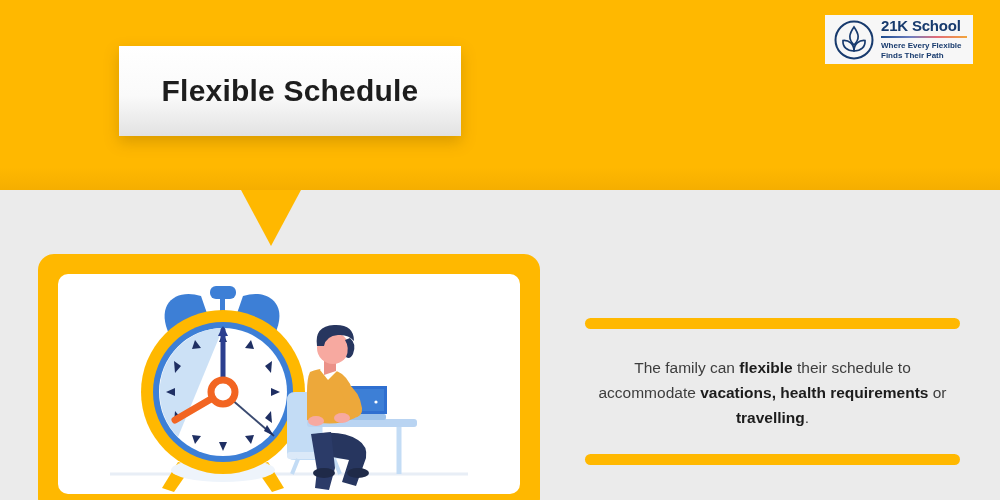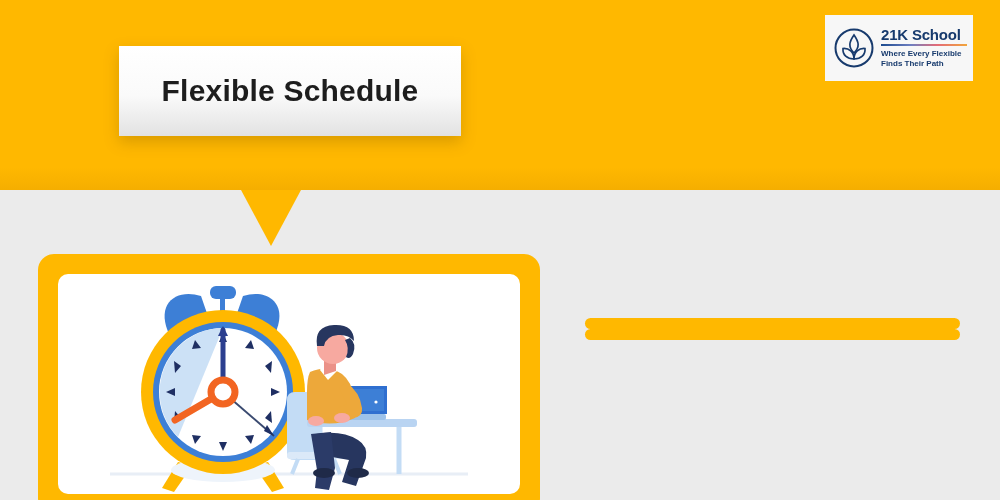--- a/index.html
+++ b/index.html
@@ -65,7 +65,7 @@
     left: 825px;
     top: 15px;
     width: 148px;
-    height: 66px;
+    height: 49px;
     background: #f7f7f7;
     display: flex;
     align-items: center;

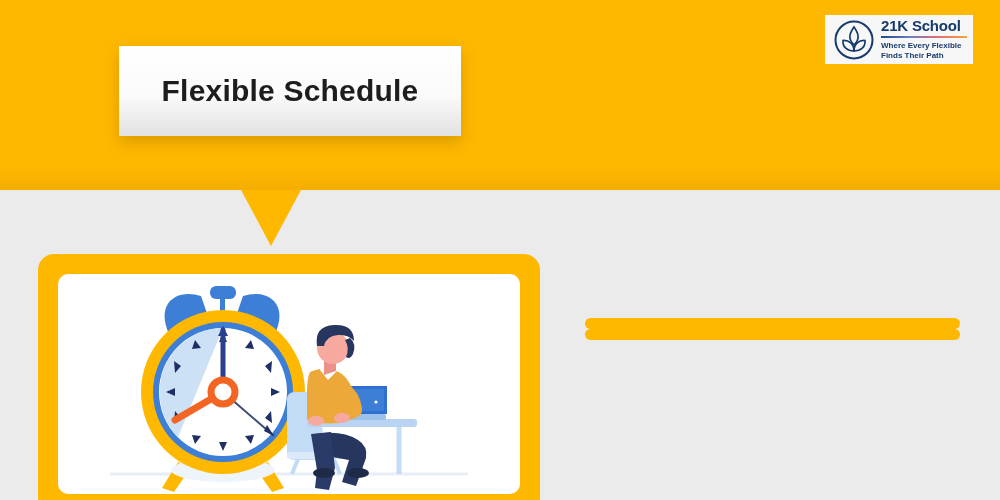--- a/index.html
+++ b/index.html
@@ -271,6 +271,7 @@
 
 <div id="text-panel">
   <div class="accent-bar"></div>
+  <p id="body-copy"><span>The family can </span><b>flexible</b><span> their schedule to accommodate </span><b>vacations, health requirements</b><span> or </span><b>travelling</b><span>.</span></p>
   <div class="accent-bar"></div>
 </div>
 

